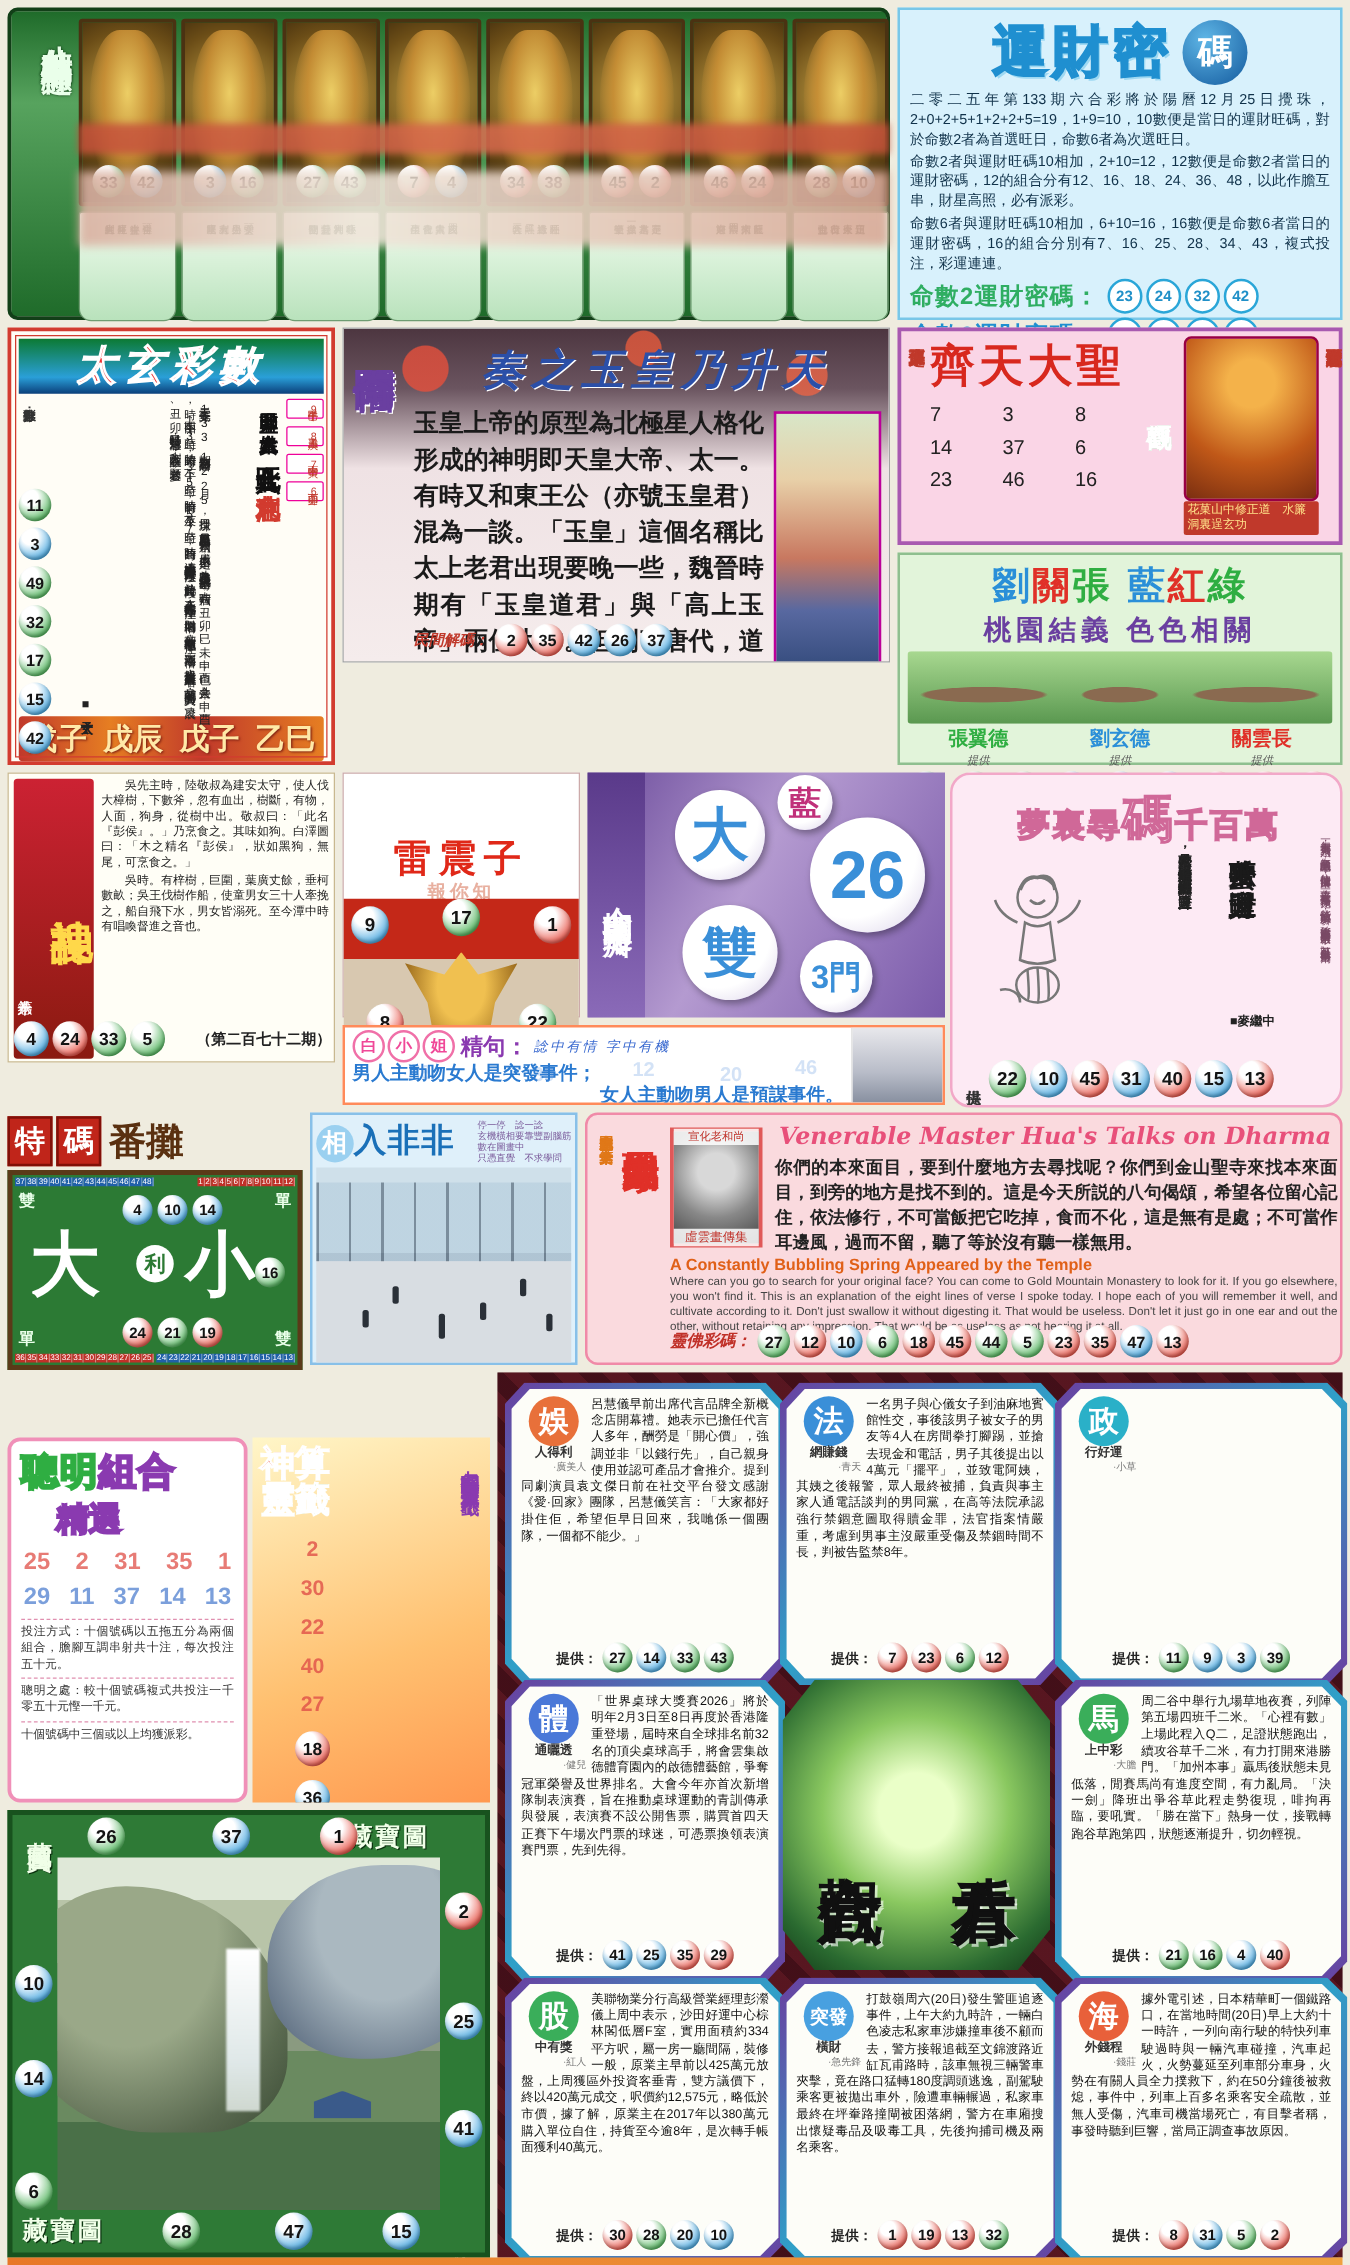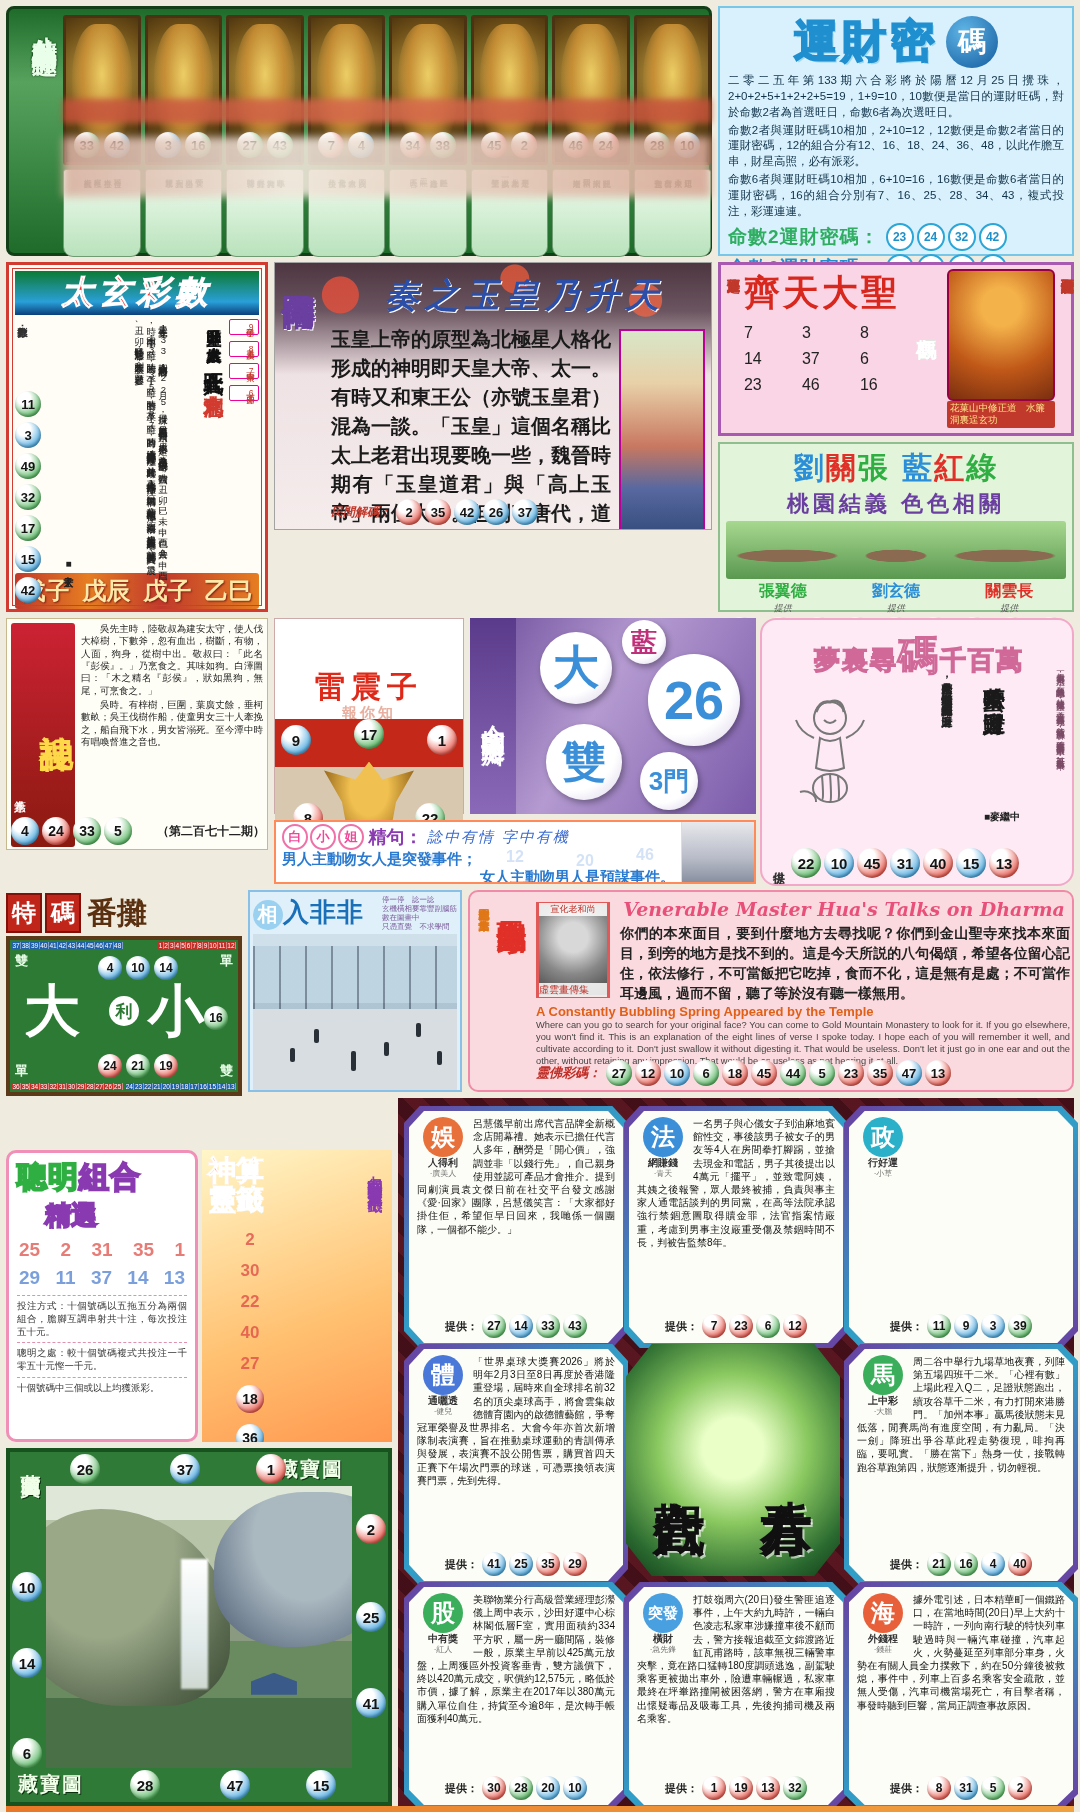--- a/index.html
+++ b/index.html
@@ -179,7 +179,7 @@
   .bai-name span{width:22px;height:22px;border-radius:50%;border:2px solid #f070a8;color:#f04898;font-size:13px;
       font-weight:900;display:inline-flex;align-items:center;justify-content:center;}
   .bai-jq{font-size:18px;font-weight:900;color:#8a3ab0;vertical-align:middle;}
-  .bai-hand{font-size:15px;color:#3a6ad0;font-family:"DejaVu Serif",serif;font-style:italic;vertical-align:middle;letter-spacing:2px;}
+  .bai-hand{font-size:11px;color:#3a6ad0;font-family:"DejaVu Serif",serif;font-style:italic;vertical-align:middle;letter-spacing:2px;}
   .bai-line{font-size:15px;color:#2a7ad0;font-weight:700;line-height:1.2;}
   .bai-line.r{text-align:right;}
   .bai-faint{position:absolute;font-size:16px;color:rgba(80,140,220,.25);font-weight:900;}

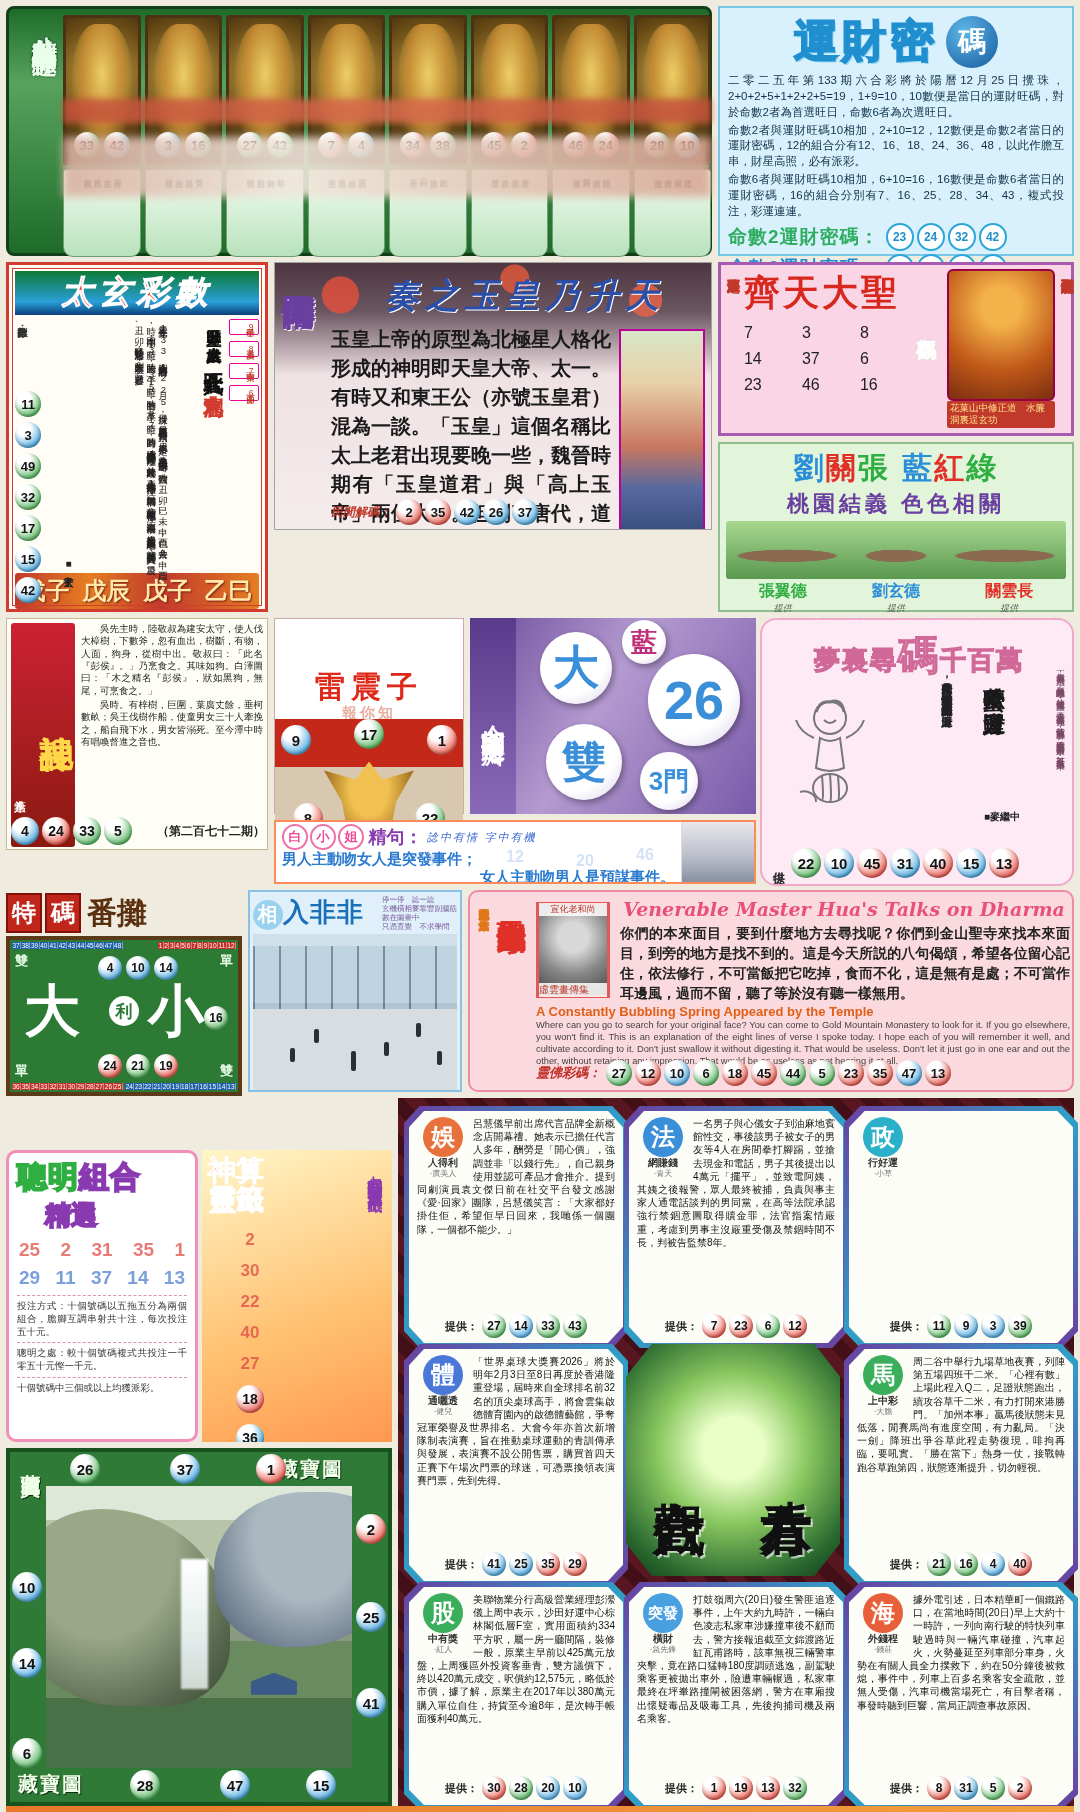--- a/index.html
+++ b/index.html
@@ -223,7 +223,7 @@
   .jin-port{left:66px;top:10px;width:74px;height:96px;border:3px solid #e05858;background:
       radial-gradient(circle at 50% 36%,#d8d8d8 0 22%,#888 55%,#444 100%);}
   .jin-port .pt{position:absolute;left:0;right:0;top:-2px;text-align:center;font-size:9px;color:#c03028;background:rgba(255,255,255,.85);}
-  .jin-port .pb{position:absolute;left:0;right:0;bottom:-2px;text-align:left;font-size:10px;color:#c03028;background:rgba(255,255,255,.85);font-family:"DejaVu Serif",serif;}
+  .jin-port .pb{position:absolute;left:0;right:0;bottom:-2px;text-align:center;font-size:10px;color:#c03028;background:rgba(255,255,255,.85);font-family:"DejaVu Serif",serif;}
   .jin-script{left:150px;top:6px;width:448px;font-size:19px;color:#e8507a;font-weight:700;font-style:italic;
       font-family:"DejaVu Serif",serif;text-align:center;}
   .jin-cn{left:150px;top:32px;width:450px;font-size:14px;font-weight:700;line-height:1.42;text-align:justify;}

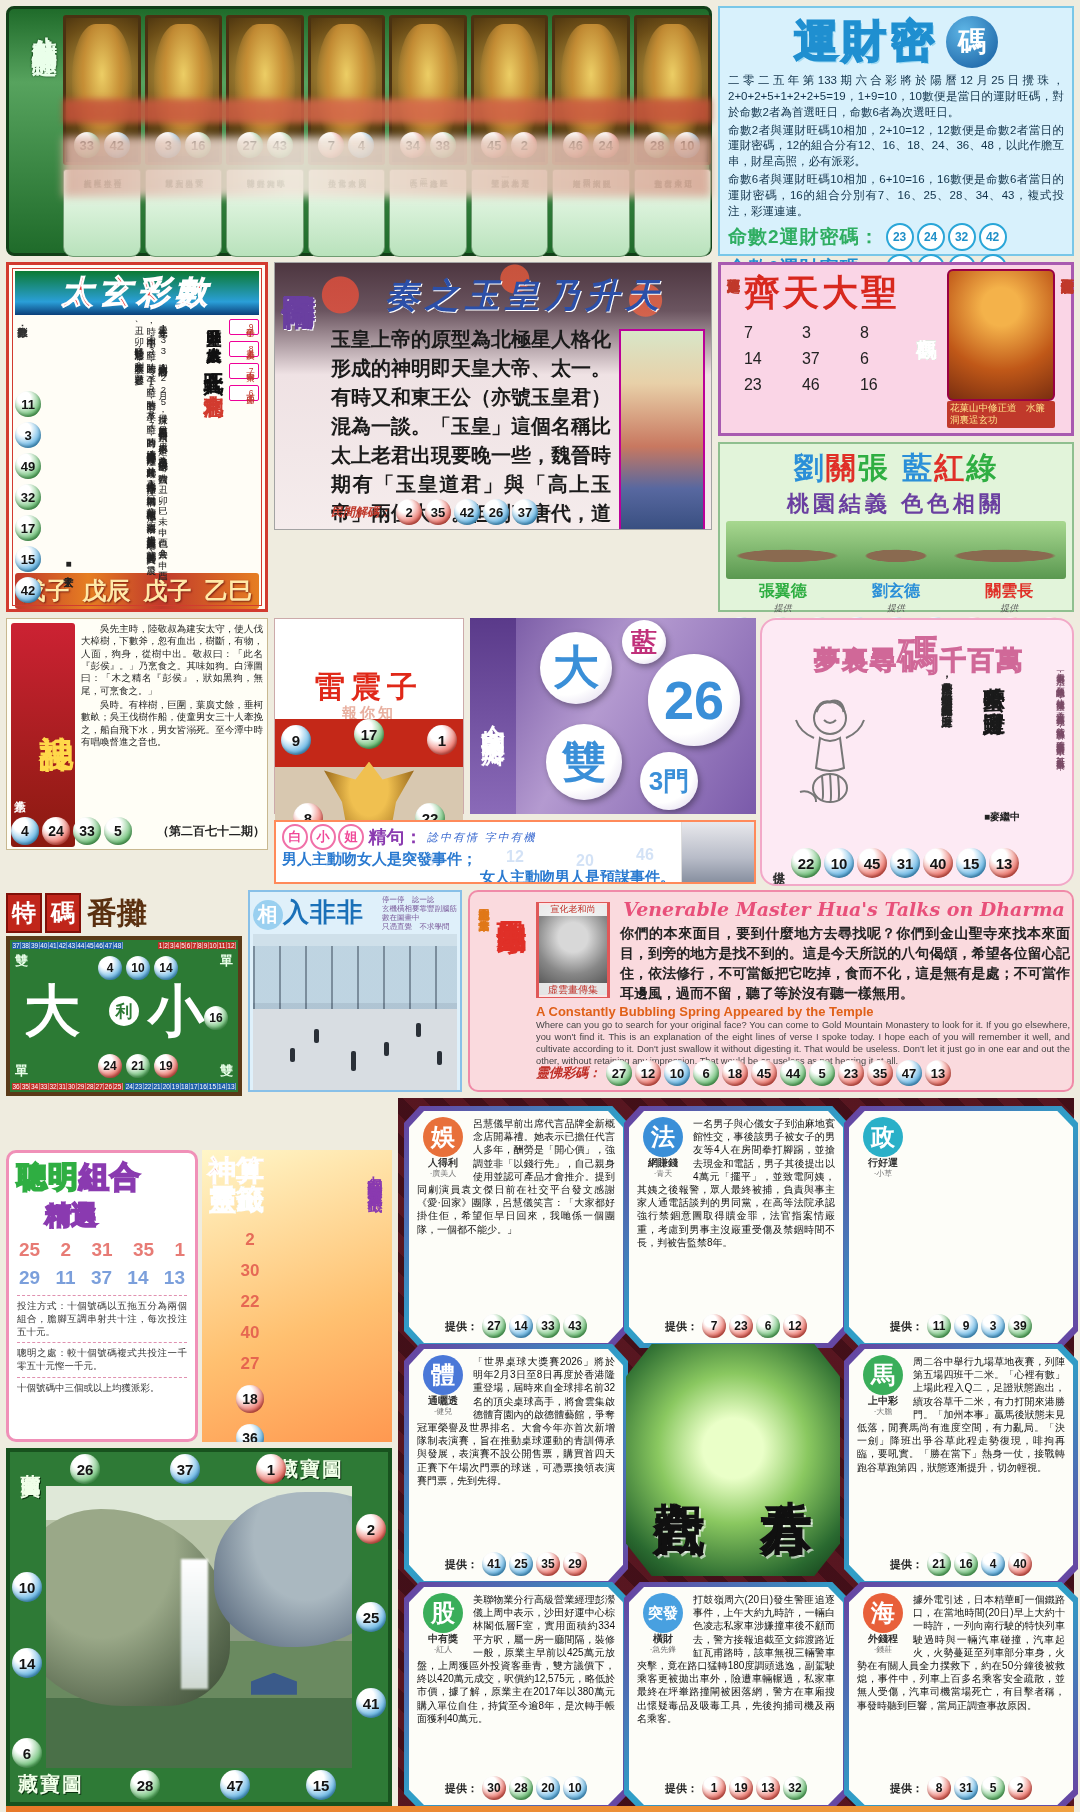--- a/index.html
+++ b/index.html
@@ -274,7 +274,7 @@
   .art-icon .big{display:inline-flex;width:40px;height:40px;border-radius:50%;align-items:center;justify-content:center;
       font-size:24px;font-weight:900;color:#fff;}
   .art-icon .sub{font-size:10px;font-weight:700;color:#333;line-height:1.1;}
-  .art-icon .by{font-size:8px;color:#777;}
+  .art-icon .by{font-size:8px;color:#777;text-align:right;}
   .art-text{font-size:10px;line-height:1.32;text-align:justify;color:#111;}
   .art-prov{position:absolute;left:8px;right:8px;bottom:5px;display:flex;align-items:center;gap:4px;justify-content:center;}
   .art-prov .lbl{font-size:11px;font-weight:700;}

